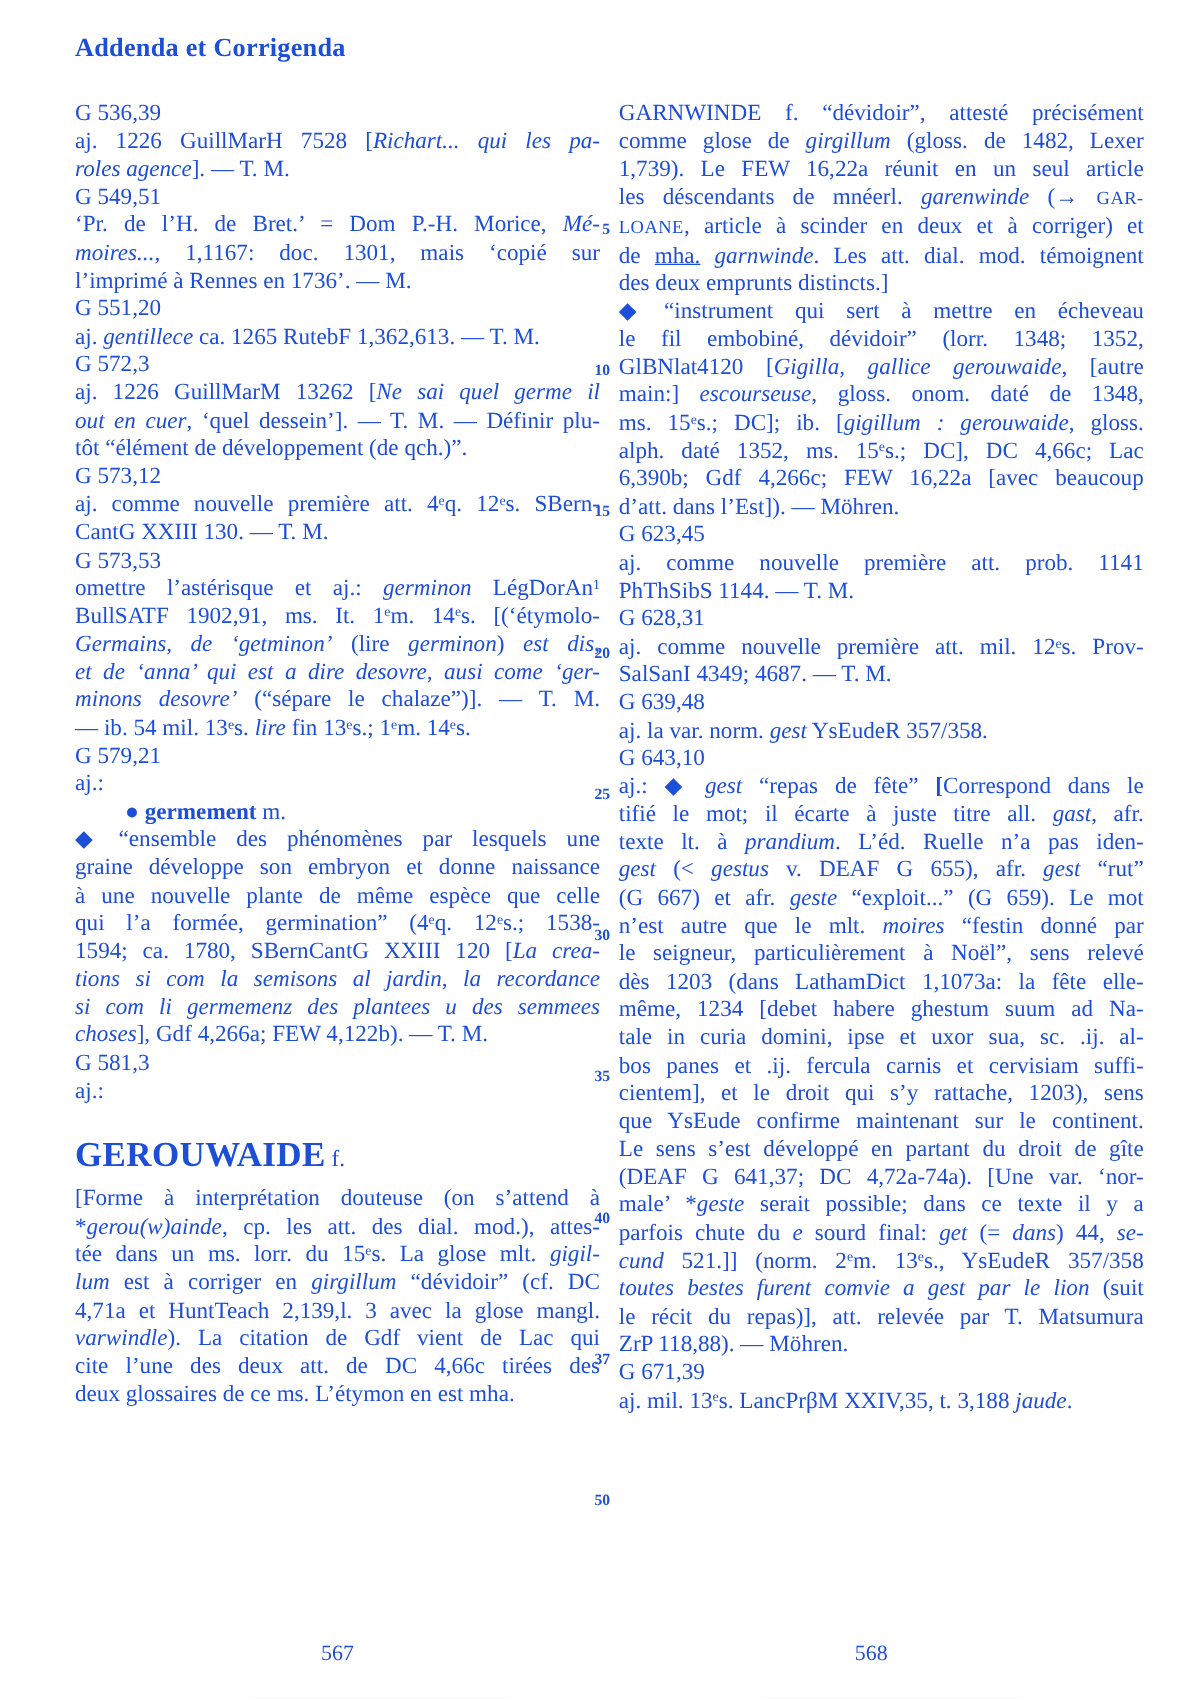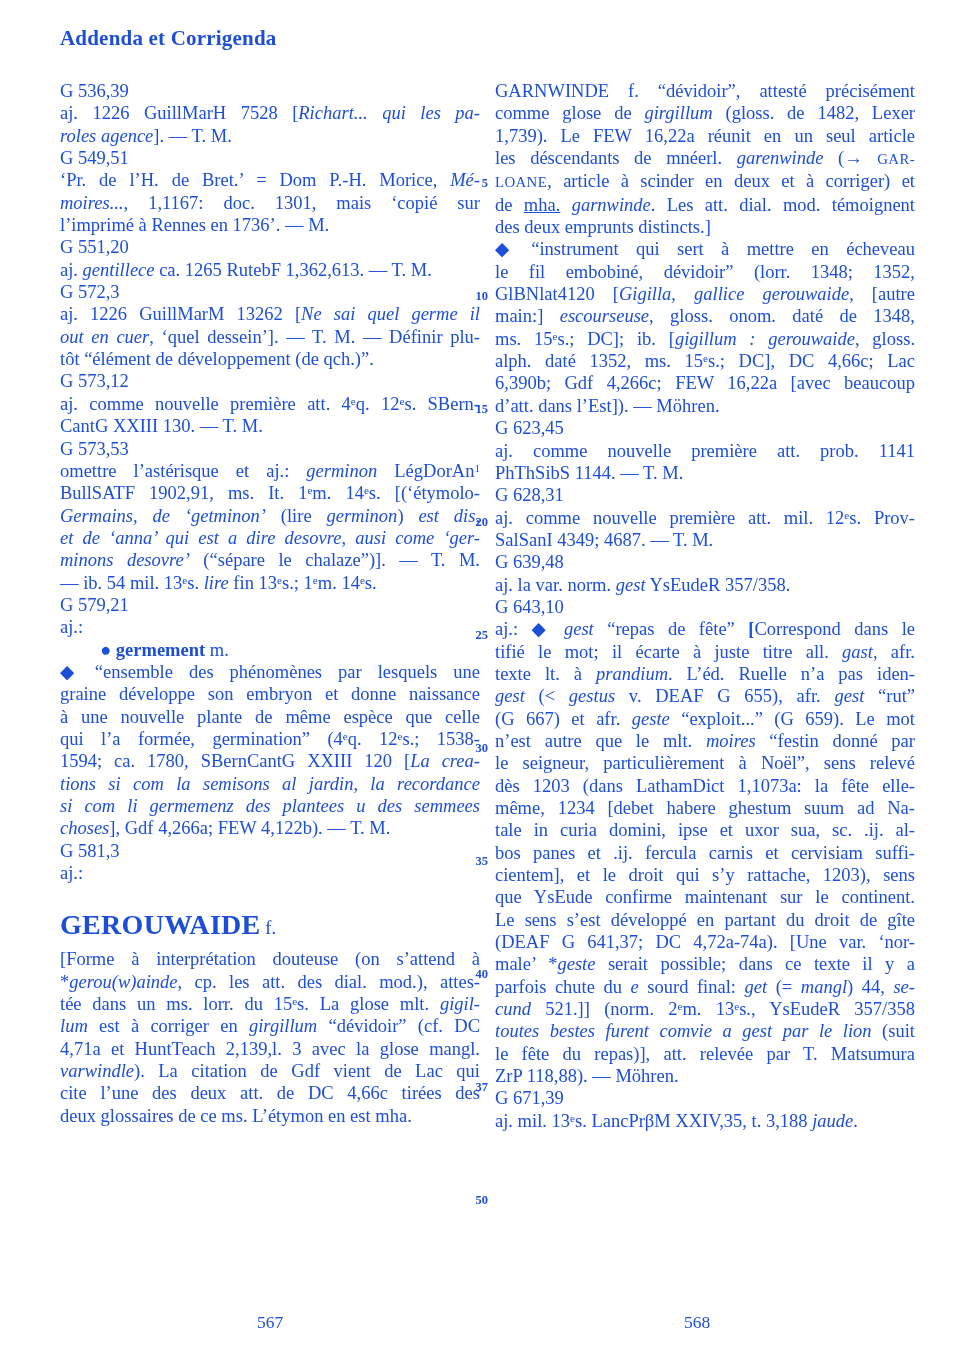--- a/index.html
+++ b/index.html
@@ -133,7 +133,7 @@
       <div class="ln l">Le sens s’est développé en partant du droit de gîte</div>
       <div class="ln l">(DEAF G 641,37; DC 4,72a-74a). [Une var. ‘nor-</div>
       <div class="ln l">male’ *<span class="i">geste</span> serait possible; dans ce texte il y a</div>
-      <div class="ln l">parfois chute du <span class="i">e</span> sourd final: <span class="i">get</span> (= <span class="i">mangl</span>) 44, <span class="i">se-</span></div>
+      <div class="ln l">parfois chute du <span class="i">e</span> sourd final: <span class="i">get</span> (= <span class="i">dans</span>) 44, <span class="i">se-</span></div>
       <div class="ln l"><span class="i">cund</span> 521.]] (norm. 2<sup>e</sup>m. 13<sup>e</sup>s., YsEudeR 357/358</div>
       <div class="ln l"><span class="i">toutes bestes furent comvie a gest par le lion</span> (suit</div>
       <div class="ln l">le fête du repas)], att. relevée par T. Matsumura</div>

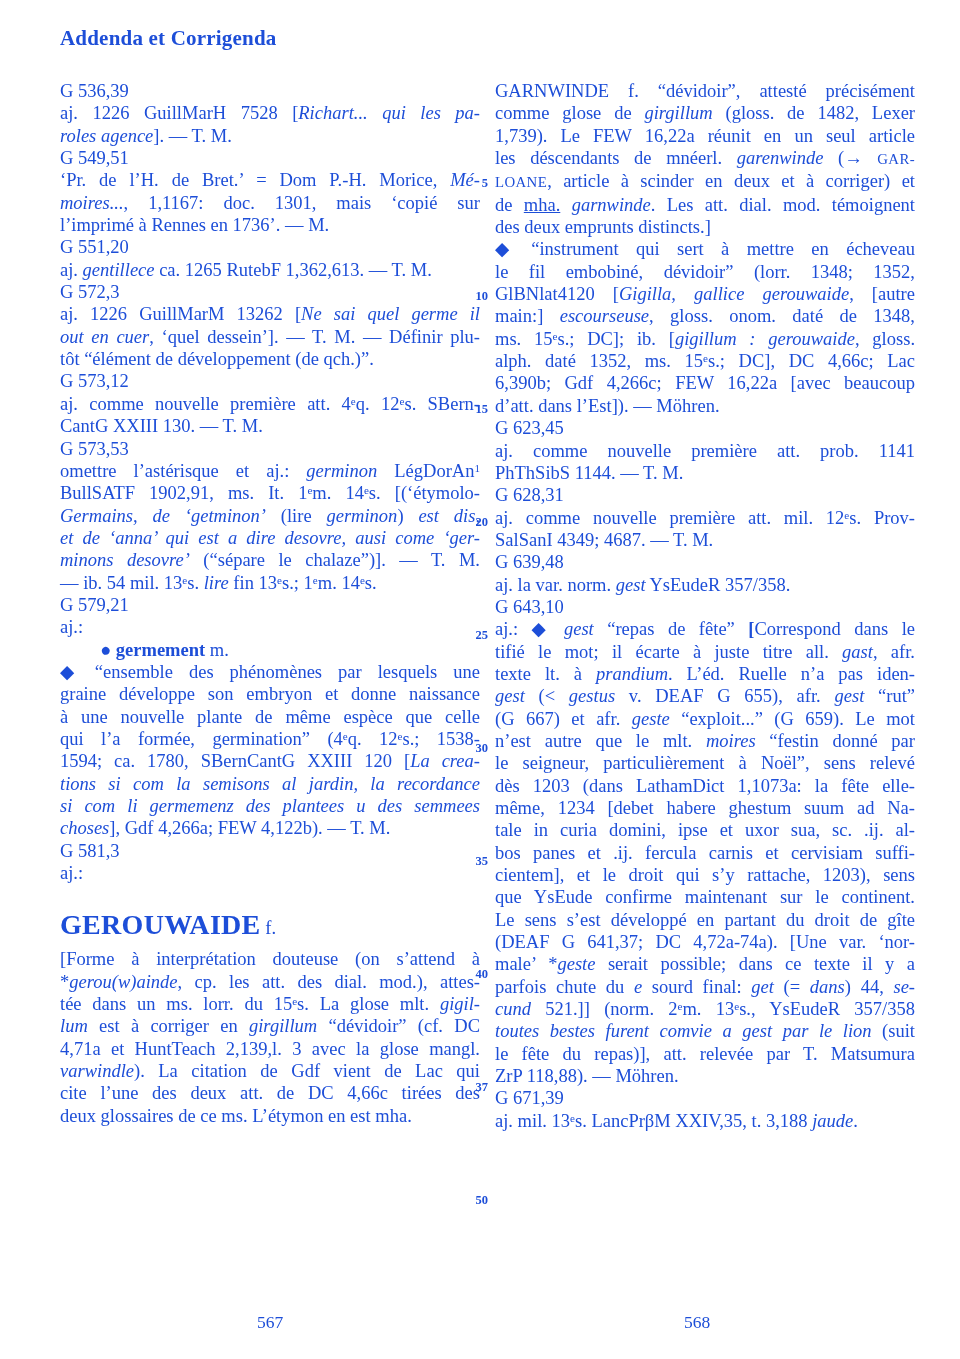--- a/index.html
+++ b/index.html
@@ -136,7 +136,7 @@
       <div class="ln l">parfois chute du <span class="i">e</span> sourd final: <span class="i">get</span> (= <span class="i">dans</span>) 44, <span class="i">se-</span></div>
       <div class="ln l"><span class="i">cund</span> 521.]] (norm. 2<sup>e</sup>m. 13<sup>e</sup>s., YsEudeR 357/358</div>
       <div class="ln l"><span class="i">toutes bestes furent comvie a gest par le lion</span> (suit</div>
-      <div class="ln l">le fête du repas)], att. relevée par T. Matsumura</div>
+      <div class="ln l">le récit du repas)], att. relevée par T. Matsumura</div>
       <div class="ln e">ZrP 118,88). — Möhren.</div>
       <div class="ln ref">G 671,39</div>
       <div class="ln e">aj. mil. 13<sup>e</sup>s. LancPrβM XXIV,35, t. 3,188 <span class="i">jaude</span>.</div>

